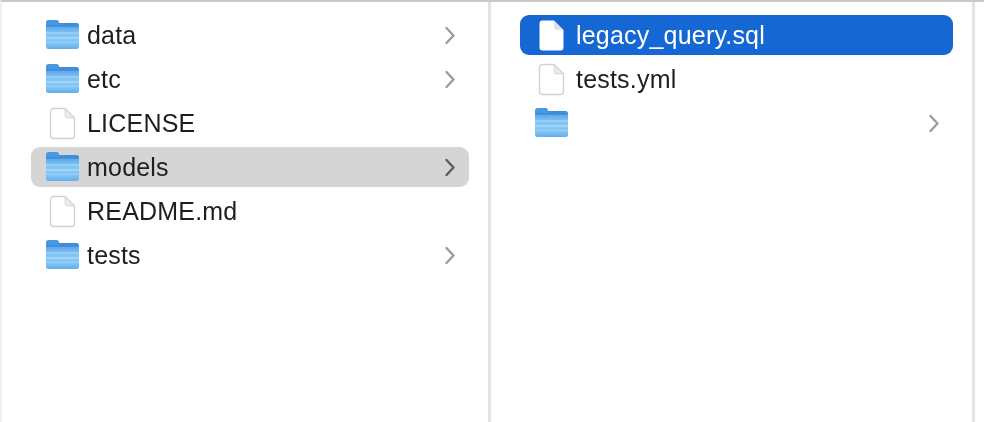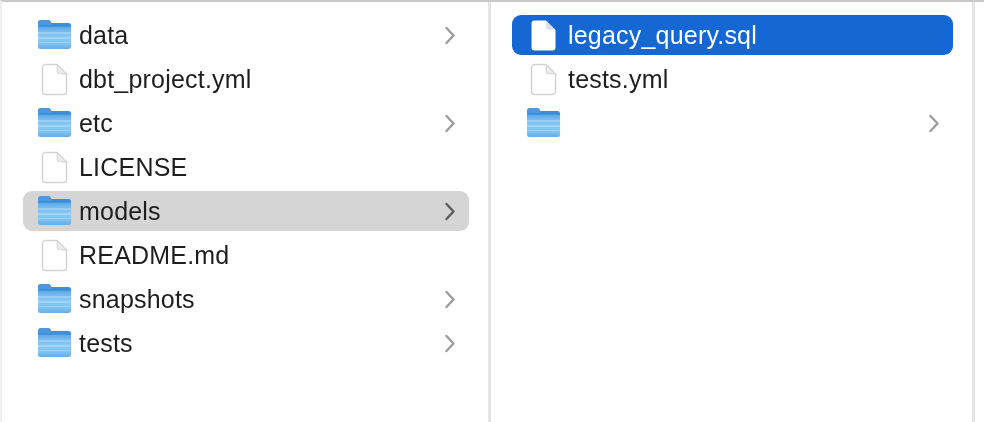--- a/index.html
+++ b/index.html
@@ -17,6 +17,7 @@
     height: 100%;
     padding-top: 13px;
     overflow: hidden;
+    padding-left: 8px;
   }
   .col-1 { width: 489px; border-right: 3px solid #e4e4e4; }
   .col-2 { width: 484px; border-right: 3px solid #e4e4e4; }

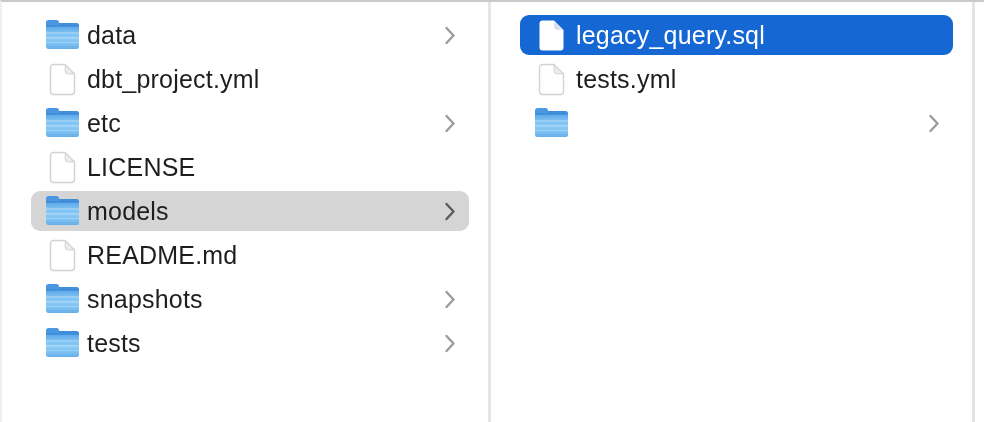--- a/index.html
+++ b/index.html
@@ -110,21 +110,6 @@
   </div>
       <div class="row">
     <span class="icon-wrap">
-          <svg width="27" height="33" viewBox="0 0 27 33">
-            <path class="doc-outline" d="M1.5 4.5 a3 3 0 0 1 3 -3 h11.5 l9.5 9.5 v17.5 a3 3 0 0 1 -3 3 h-18 a3 3 0 0 1 -3 -3 z"></path>
-            <path class="doc-fold" d="M16.2 1.8 l9 9 h-6.5 a2.5 2.5 0 0 1 -2.5 -2.5 z"></path>
-          </svg>
-        </span>
-    <span class="label">dbt_project.yml</span>
-    <span class="spacer"></span>
-    <span class="chevron hidden">
-      <svg width="12" height="21" viewBox="0 0 12 21">
-        <path d="M2.5 3 L9.5 10.5 L2.5 18" fill="none" stroke-width="2.4" stroke-linecap="round" stroke-linejoin="round"></path>
-      </svg>
-    </span>
-  </div>
-      <div class="row">
-    <span class="icon-wrap">
           <span class="icon-folder"></span>
         </span>
     <span class="label">etc</span>

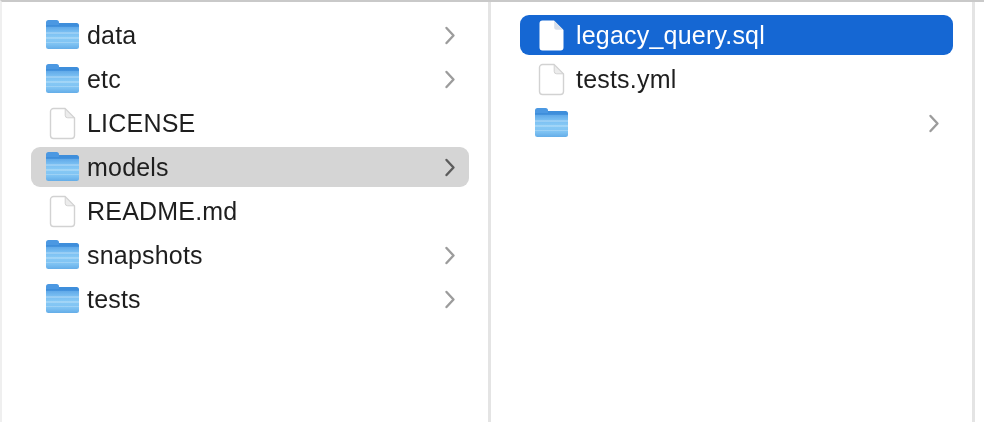--- a/index.html
+++ b/index.html
@@ -166,18 +166,6 @@
     <span class="icon-wrap">
           <span class="icon-folder"></span>
         </span>
-    <span class="label">snapshots</span>
-    <span class="spacer"></span>
-    <span class="chevron">
-      <svg width="12" height="21" viewBox="0 0 12 21">
-        <path d="M2.5 3 L9.5 10.5 L2.5 18" fill="none" stroke-width="2.4" stroke-linecap="round" stroke-linejoin="round"></path>
-      </svg>
-    </span>
-  </div>
-      <div class="row">
-    <span class="icon-wrap">
-          <span class="icon-folder"></span>
-        </span>
     <span class="label">tests</span>
     <span class="spacer"></span>
     <span class="chevron">

